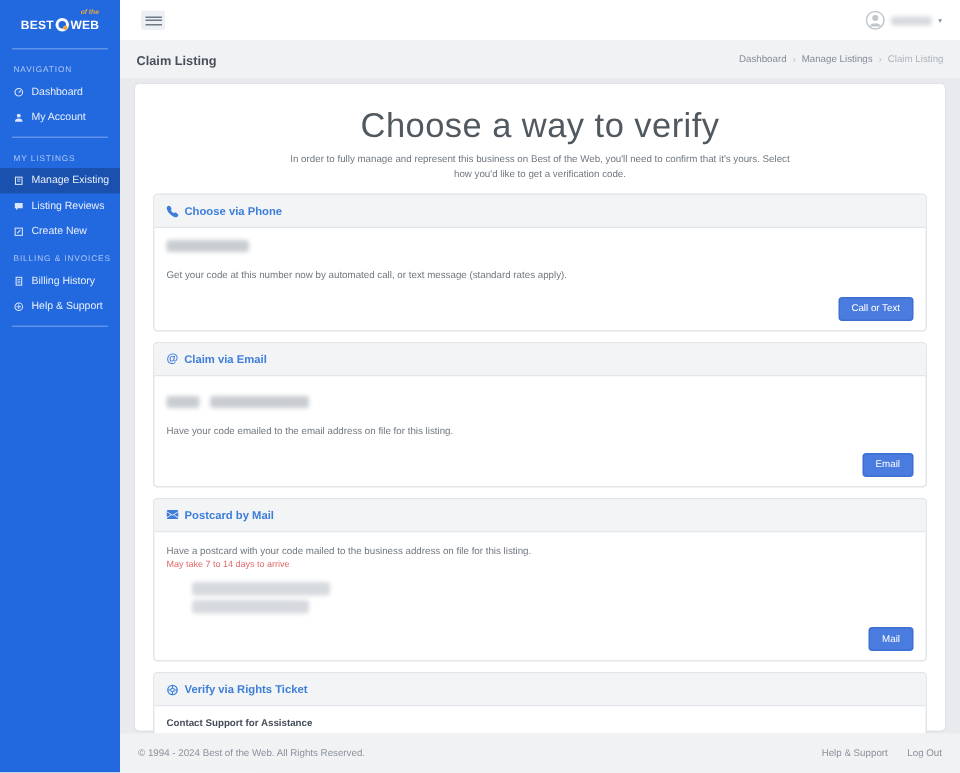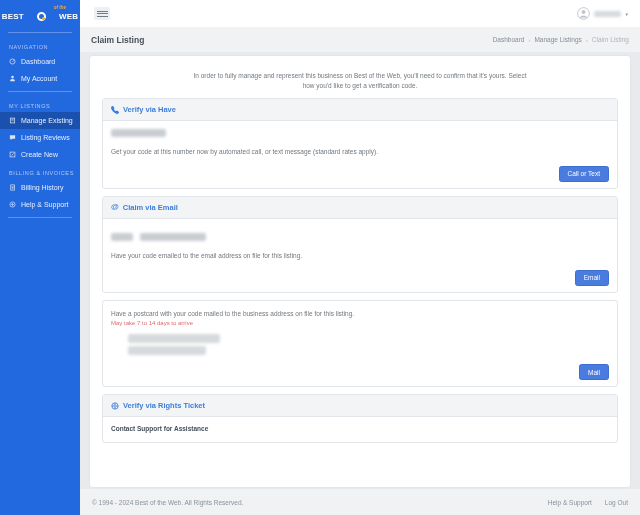--- a/index.html
+++ b/index.html
@@ -8,7 +8,7 @@
 
   
   .sidebar { width:80px; min-width:80px; height:515px; background:#2268df; color:#eaf1fd; display:flex; flex-direction:column; }
-  .logo { height:24px; display:flex; align-items:center; justify-content:center; gap:13px; position:relative; margin-top:4px; }
+  .logo { height:24px; display:flex; align-items:center; justify-content:center; gap:1px; position:relative; margin-top:4px; }
   .logo .b, .logo .w { font-size:8px; font-weight:bold; letter-spacing:0.2px; color:#fff; }
   .logo .ring { width:9px; height:9px; border:2px solid #fff; border-radius:50%; position:relative; }
   .logo .ring:after { content:""; position:absolute; width:3px; height:3px; background:#f0a63c; border-radius:50%; right:-1px; bottom:-1px; }

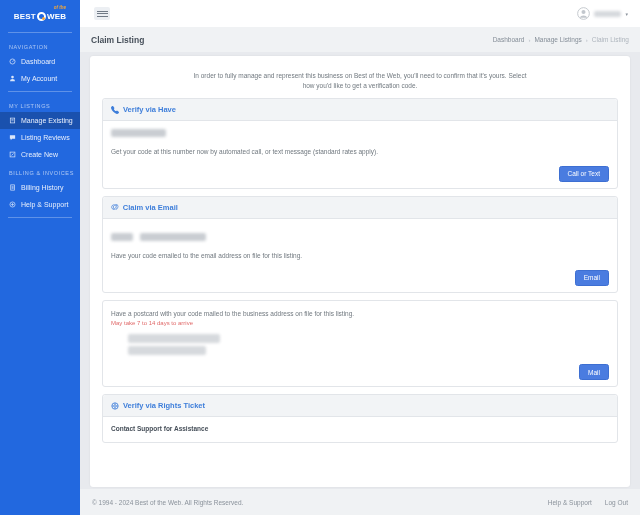--- a/index.html
+++ b/index.html
@@ -177,6 +177,7 @@
 
   <div class="content">
     <div class="bigcard">
+      <div class="verify-title">Choose a way to verify</div>
       <p class="verify-sub">In order to fully manage and represent this business on Best of the Web, you'll need to confirm that it's yours. Select how you'd like to get a verification code.</p>
 
       <div class="vcard">

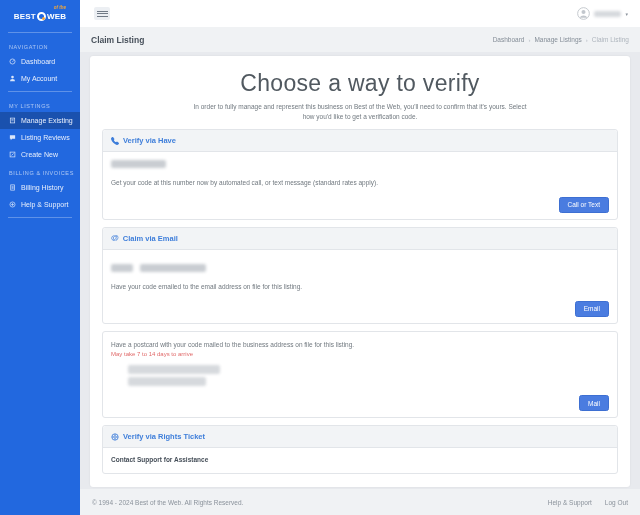--- a/index.html
+++ b/index.html
@@ -185,7 +185,7 @@
           <svg viewBox="0 0 16 16">
               <path fill="currentColor" d="M1.885.511a1.745 1.745 0 0 1 2.61.163L6.29 2.98c.329.423.445.974.315 1.494l-.547 2.19a.678.678 0 0 0 .178.643l2.457 2.457a.678.678 0 0 0 .644.178l2.189-.547a1.745 1.745 0 0 1 1.494.315l2.306 1.794c.829.645.905 1.87.163 2.611l-1.034 1.034c-.74.74-1.846 1.065-2.877.702a18.634 18.634 0 0 1-7.01-4.42 18.634 18.634 0 0 1-4.42-7.009c-.362-1.03-.037-2.137.703-2.877L1.885.511z"></path>
             </svg>
-          <span class="ctitle">Verify via Have</span>
+          <span class="ctitle">Choose via Phone</span>
         </div>
         <div class="vcard-body">
           <span class="redacted r-phone"></span>

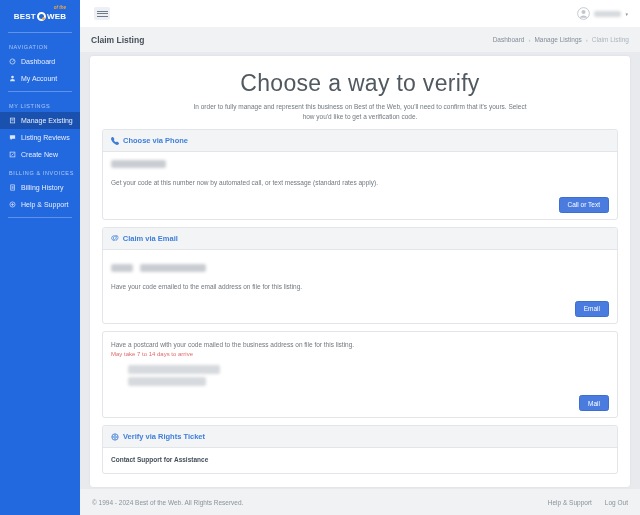--- a/index.html
+++ b/index.html
@@ -213,6 +213,12 @@
       </div>
 
       <div class="vcard">
+        <div class="vcard-head">
+          <svg viewBox="0 0 16 16">
+              <path fill="currentColor" d="M.05 3.555A2 2 0 0 1 2 2h12a2 2 0 0 1 1.95 1.555L8 8.414.05 3.555zM0 4.697v7.104l5.803-3.558L0 4.697zM6.761 8.83l-6.57 4.027A2 2 0 0 0 2 14h12a2 2 0 0 0 1.808-1.144l-6.57-4.027L8 9.586l-1.239-.757zm3.436-.586L16 11.801V4.697l-5.803 3.546z"></path>
+            </svg>
+          <span class="ctitle">Postcard by Mail</span>
+        </div>
         <div class="vcard-body">
           <div class="desc">Have a postcard with your code mailed to the business address on file for this listing.</div>
           <div class="note">May take 7 to 14 days to arrive</div>

